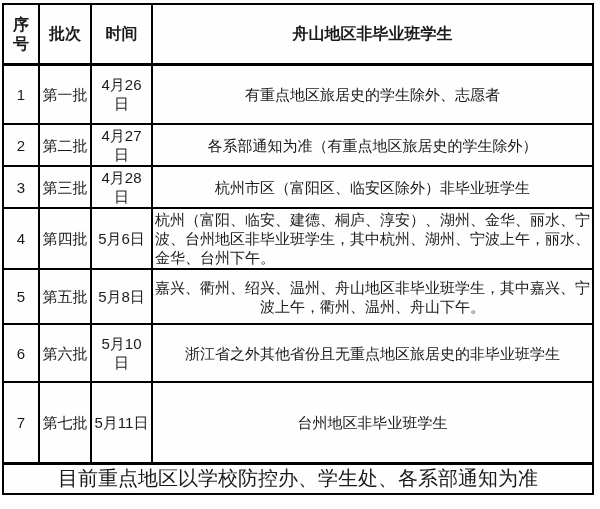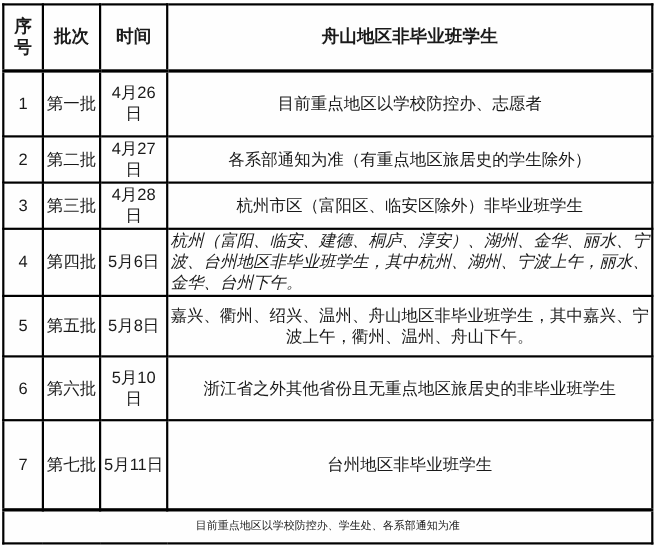--- a/index.html
+++ b/index.html
@@ -78,7 +78,7 @@
       <td>1</td>
       <td>第一批</td>
       <td>4月26日</td>
-      <td>目前重点地区以学校防控办、志愿者</td>
+      <td>有重点地区旅居史的学生除外、志愿者</td>
     </tr>
     <tr class="h-r2">
       <td>2</td>

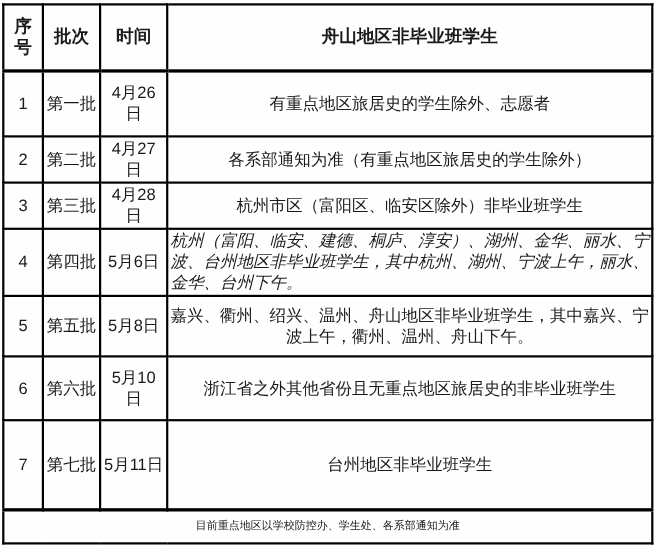--- a/index.html
+++ b/index.html
@@ -38,7 +38,6 @@
     text-align: justify;
     text-align-last: left;
     padding: 1px 3px;
-    font-style: italic;
   }
   tr.footer-row td {
     border-top-width: 3px;

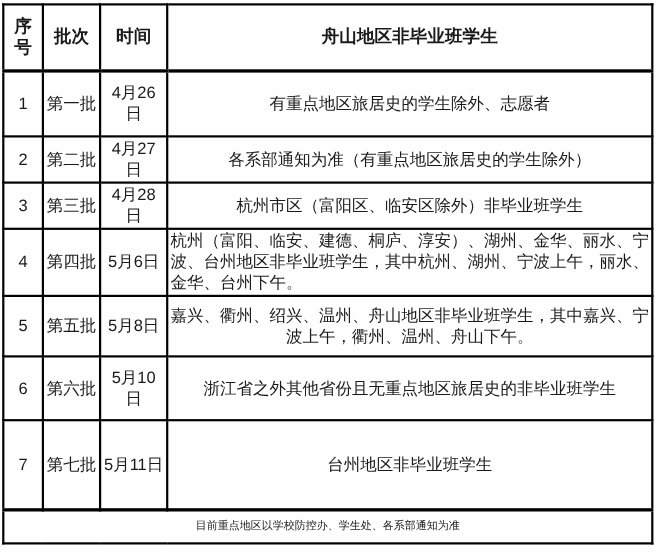--- a/index.html
+++ b/index.html
@@ -41,7 +41,7 @@
   }
   tr.footer-row td {
     border-top-width: 3px;
-    font-size: 10px;
+    font-size: 20px;
   }
   
   tr.h-header { height: 60px; }

